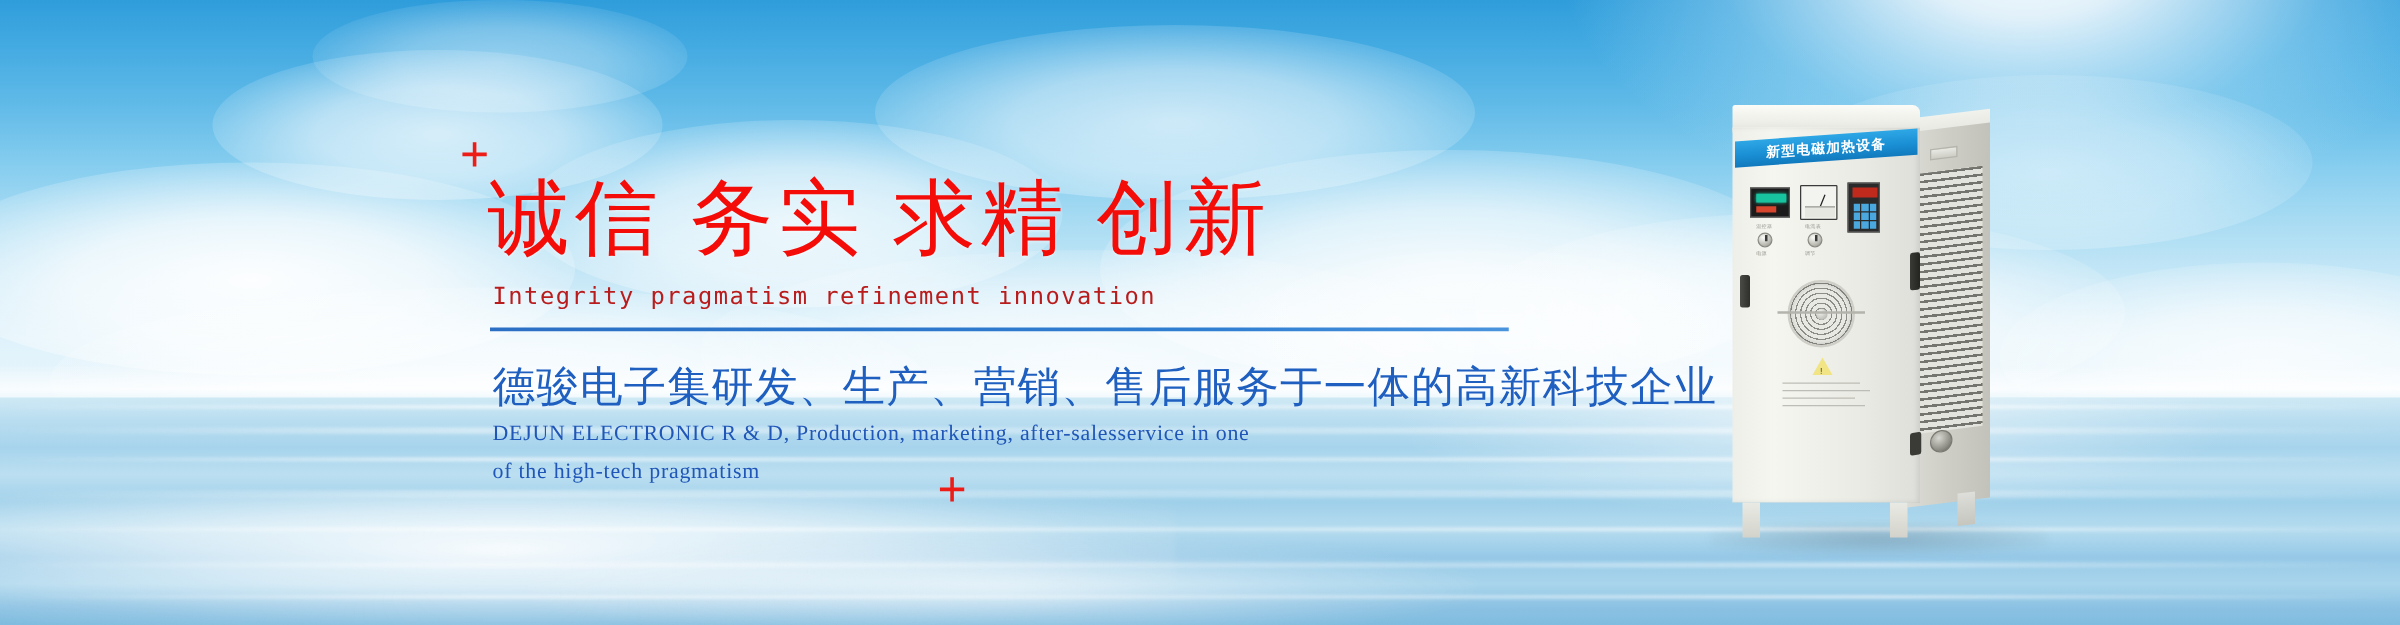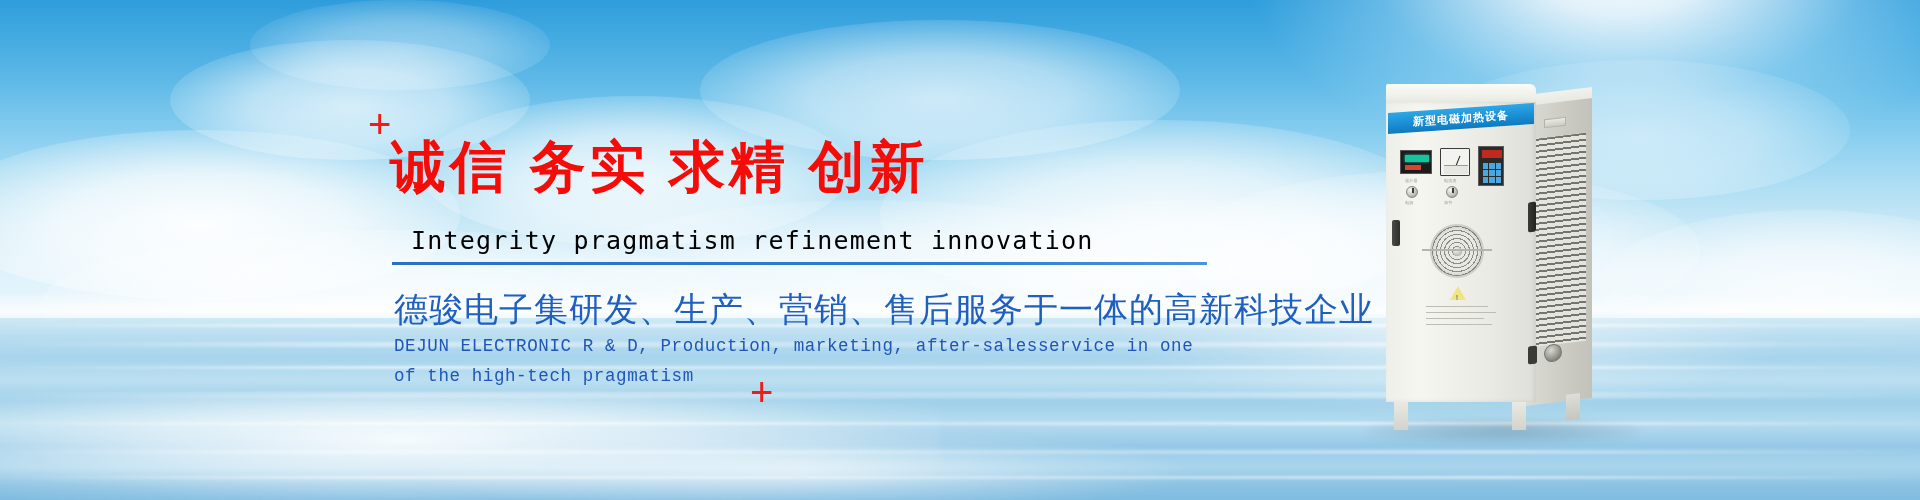--- a/index.html
+++ b/index.html
@@ -120,10 +120,10 @@
   .headline-cn {
     position:absolute; left:390px; top:130px;
     font-family:"Liberation Sans","DejaVu Sans",sans-serif;
-    font-size:56px;
+    font-size:66px;
     letter-spacing:4px;
     color:#f40c08;
-    font-weight:700;
+    font-weight:400;
     white-space:nowrap;
     text-shadow:0 1px 2px rgba(255,255,255,.35);
   }

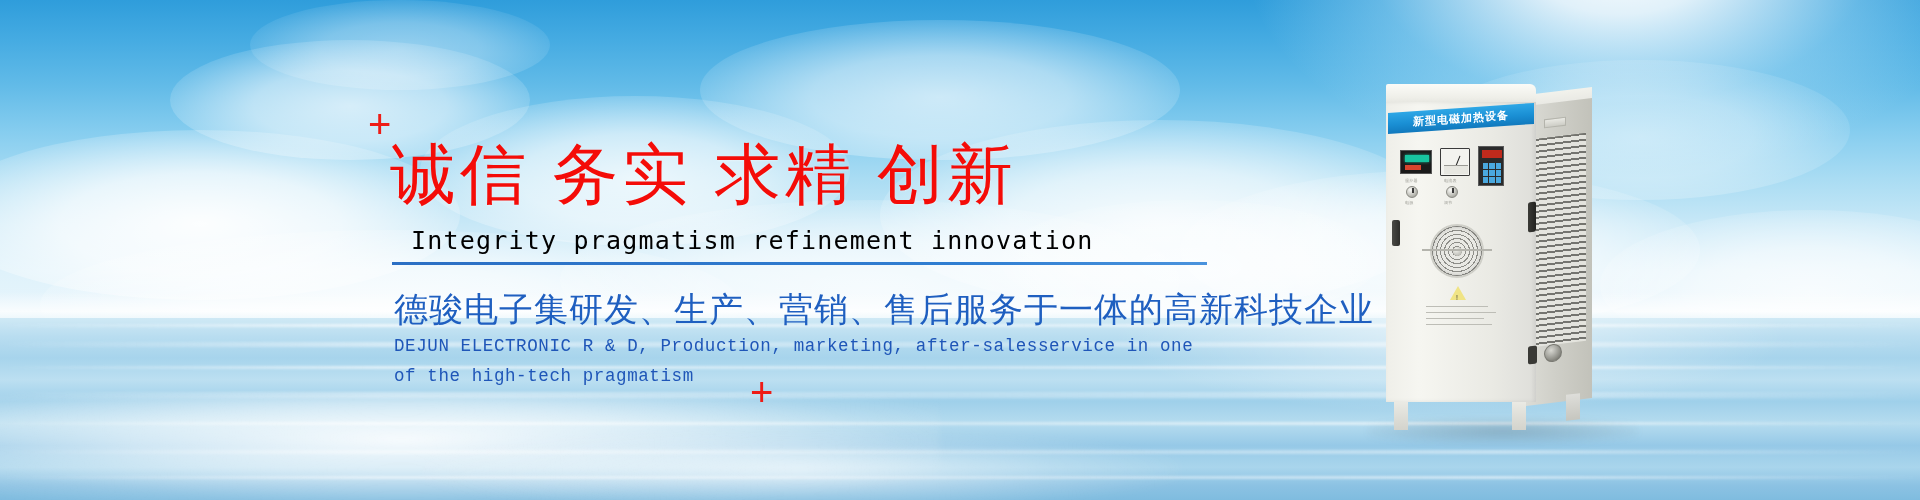--- a/index.html
+++ b/index.html
@@ -131,11 +131,10 @@
   .headline-en {
     position:absolute; left:394px; top:226px;
     font-family:"DejaVu Sans Mono","Liberation Mono",monospace;
-    font-size:25px;
+    font-size:19px;
     letter-spacing:1.2px;
-    color:#000000;
+    color:#b91c1c;
     white-space:nowrap;
-    margin-left:17px;
   }
 
   .rule {

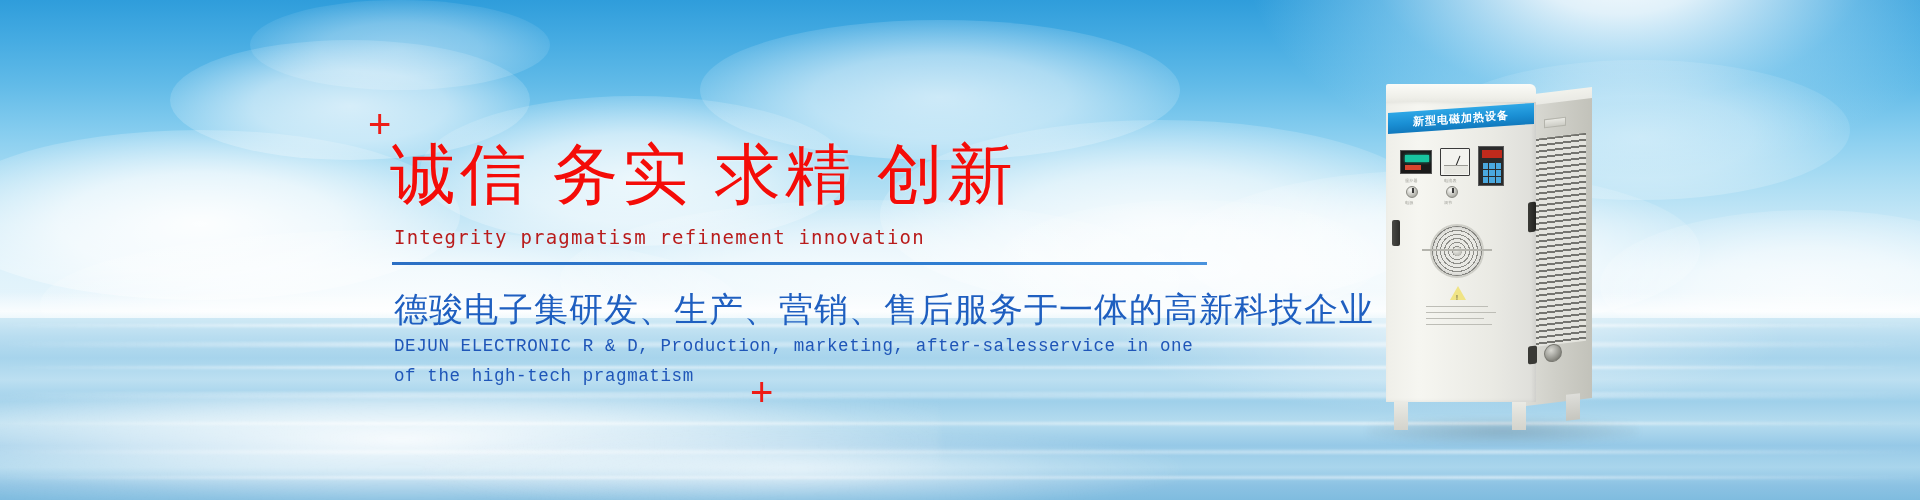--- a/index.html
+++ b/index.html
@@ -154,7 +154,7 @@
 
   .sub-en {
     position:absolute; left:394px;
-    font-family:Liberation Mono, monospace;
+    font-family:Liberation Serif, serif;
     font-size:17.5px;
     letter-spacing:.6px;
     color:#1f56b8;

